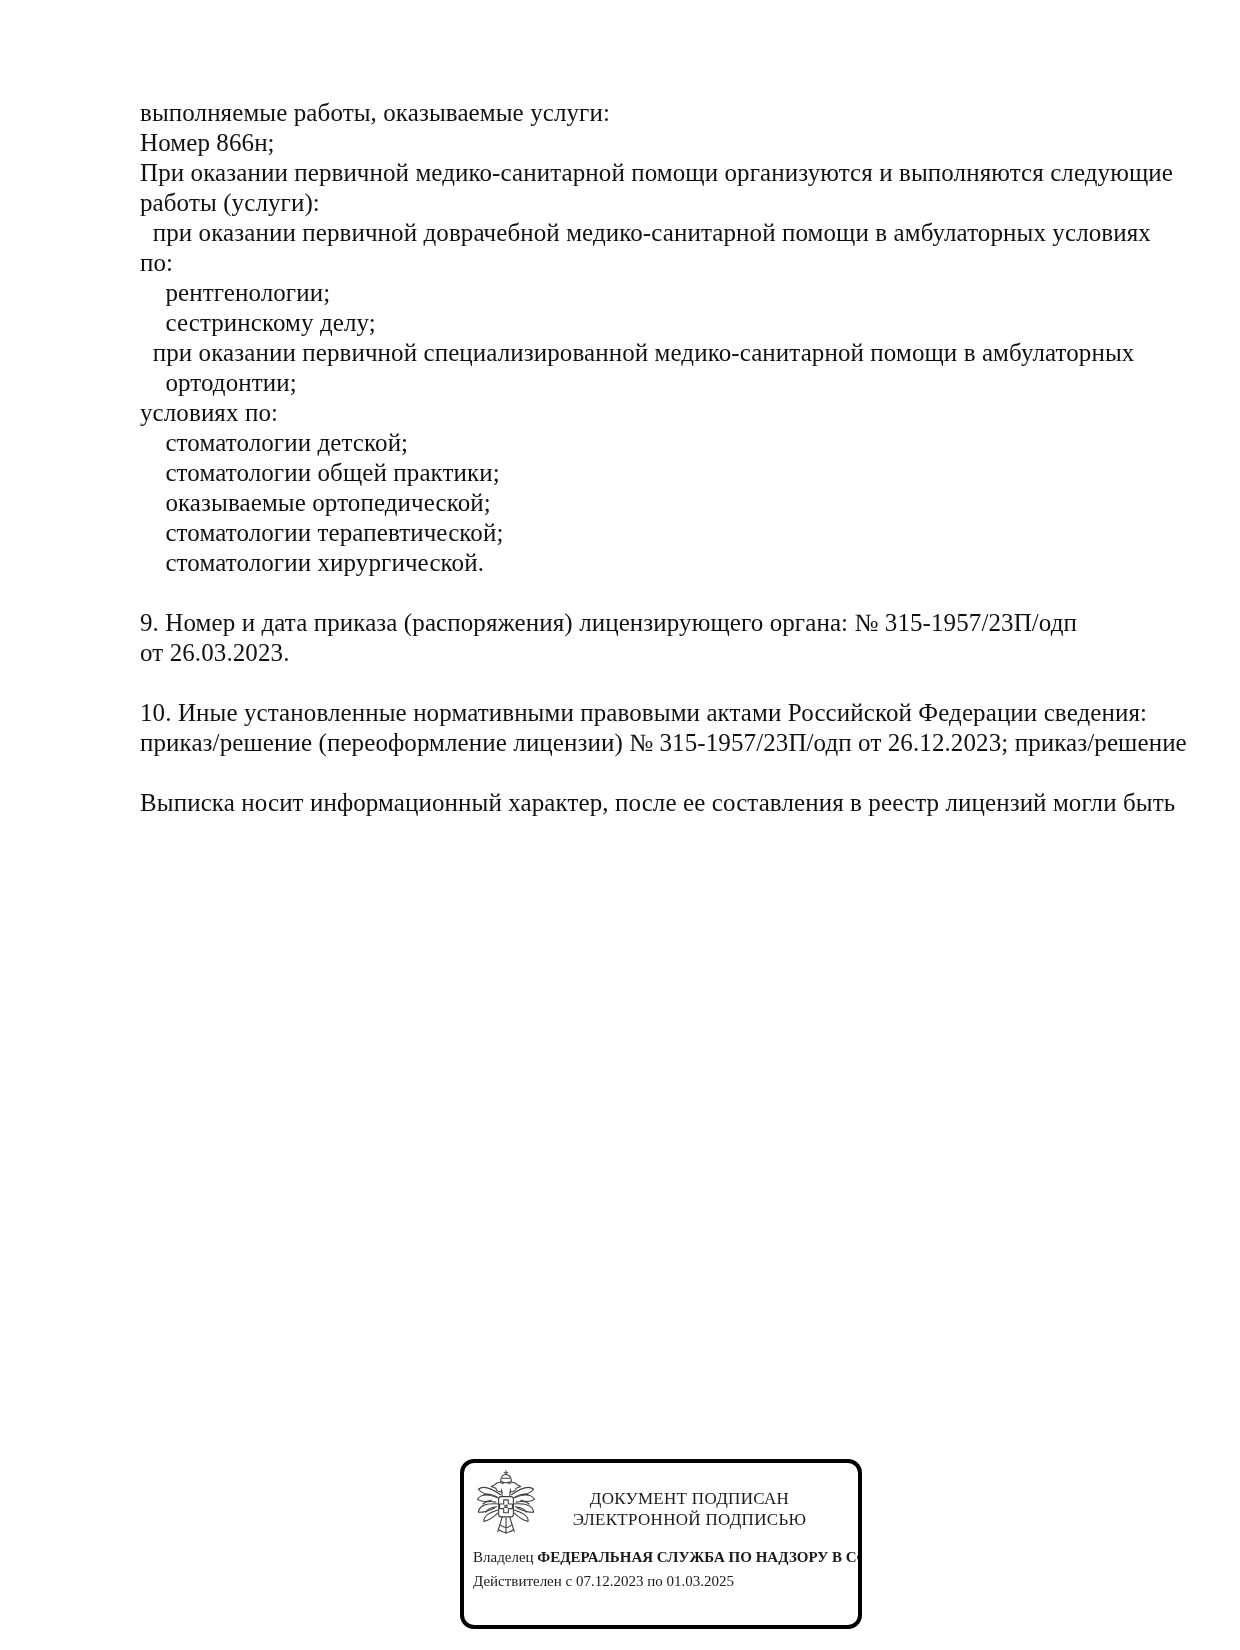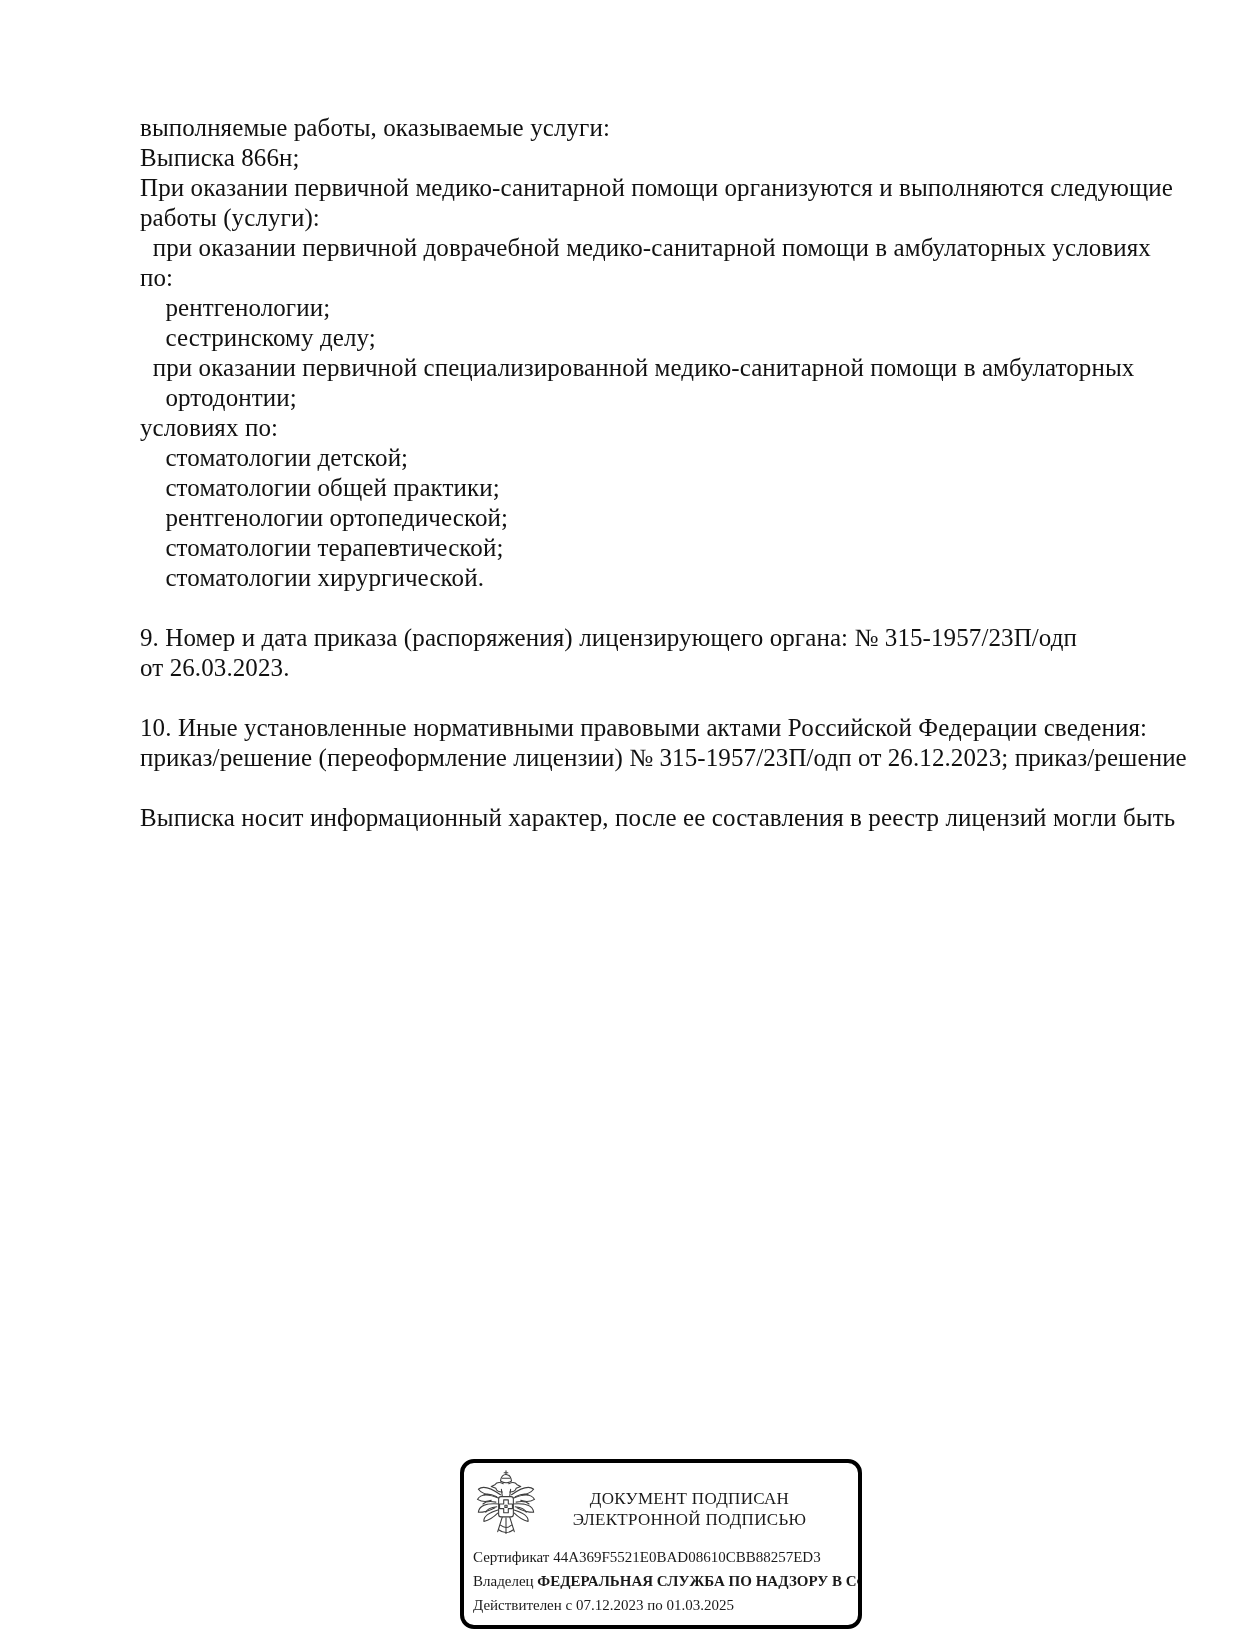--- a/index.html
+++ b/index.html
@@ -19,7 +19,7 @@
   .doc-text {
     position: absolute;
     left: 0;
-    top: 15px;
+    top: 0;
     width: 1240px;
     padding: 98px 30px 0 140px;
     box-sizing: border-box;

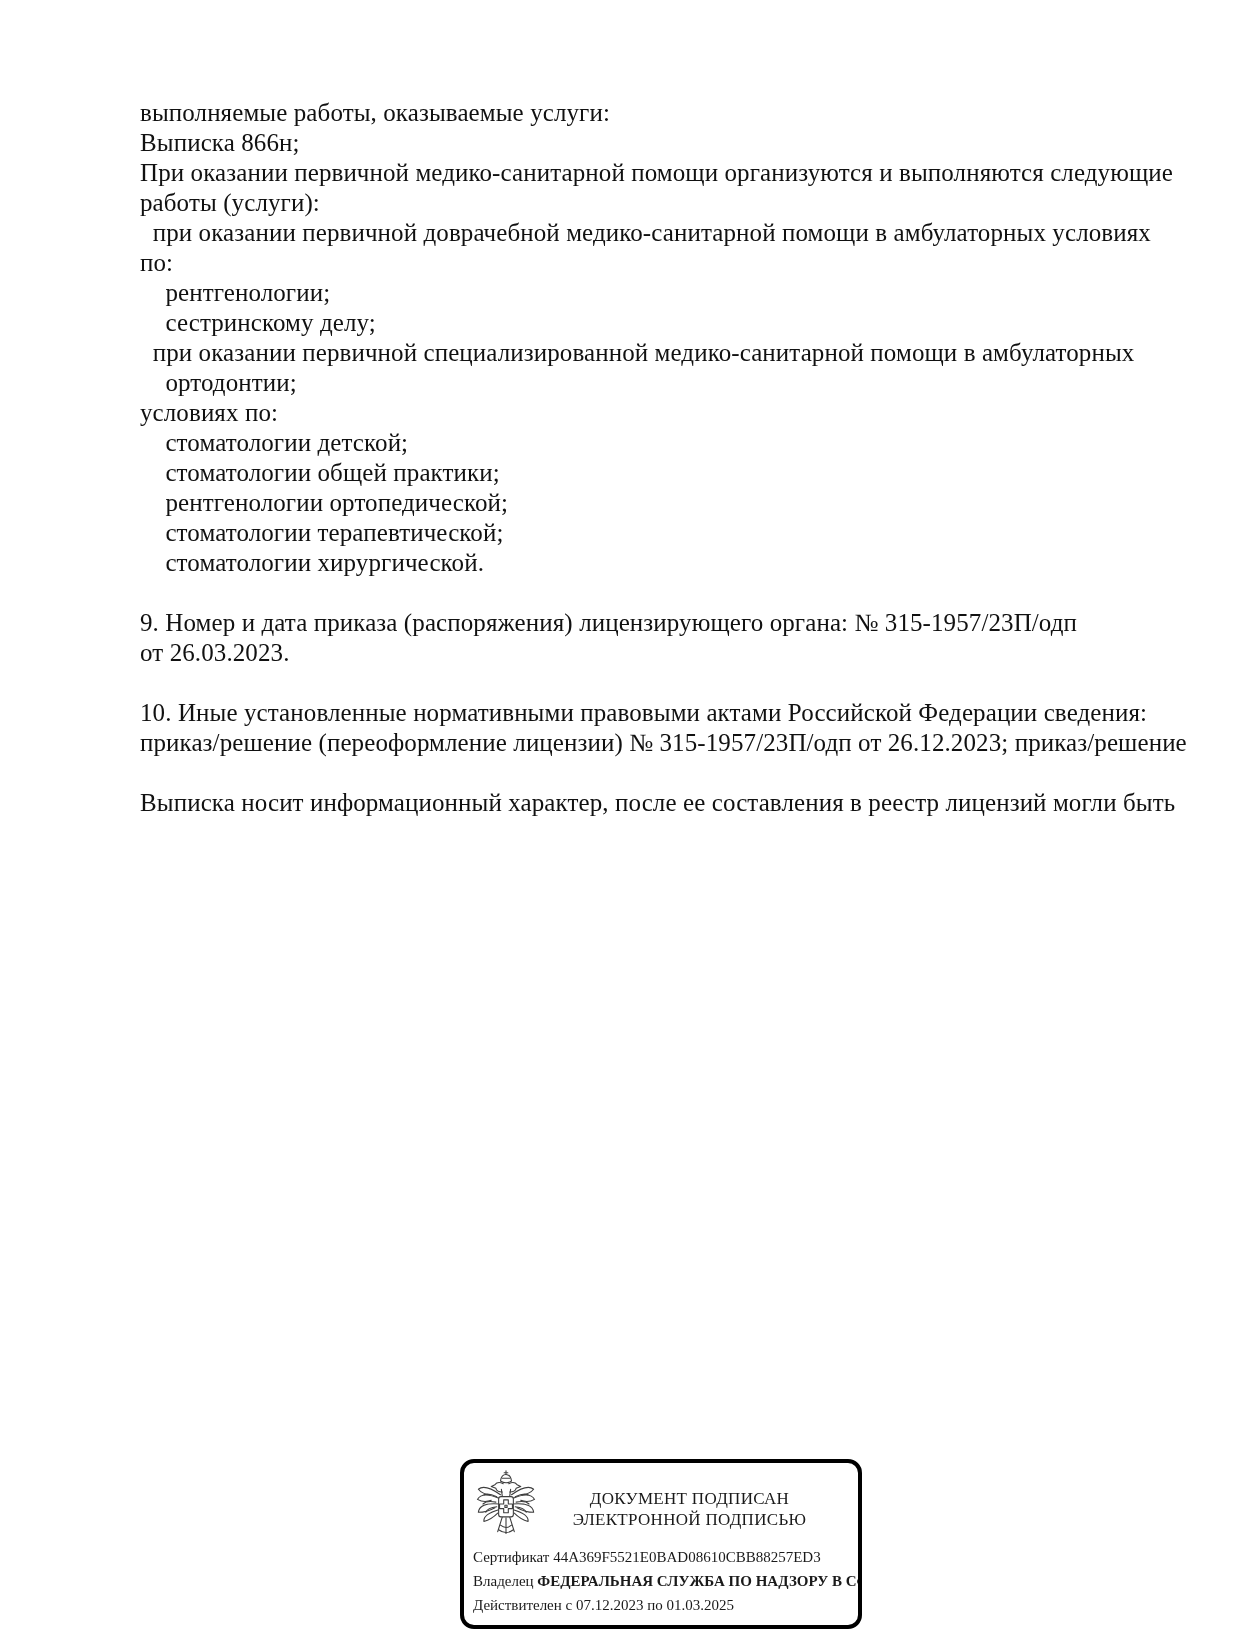--- a/index.html
+++ b/index.html
@@ -84,7 +84,7 @@
 
 <div class="doc-text">
   <div class="ln">выполняемые работы, оказываемые услуги:</div>
-  <div class="ln">Выписка 866н;</div>
+  <div class="ln">Номер 866н;</div>
   <div class="ln">При оказании первичной медико-санитарной помощи организуются и выполняются следующие</div>
   <div class="ln">работы (услуги):</div>
   <div class="ln">  при оказании первичной доврачебной медико-санитарной помощи в амбулаторных условиях</div>

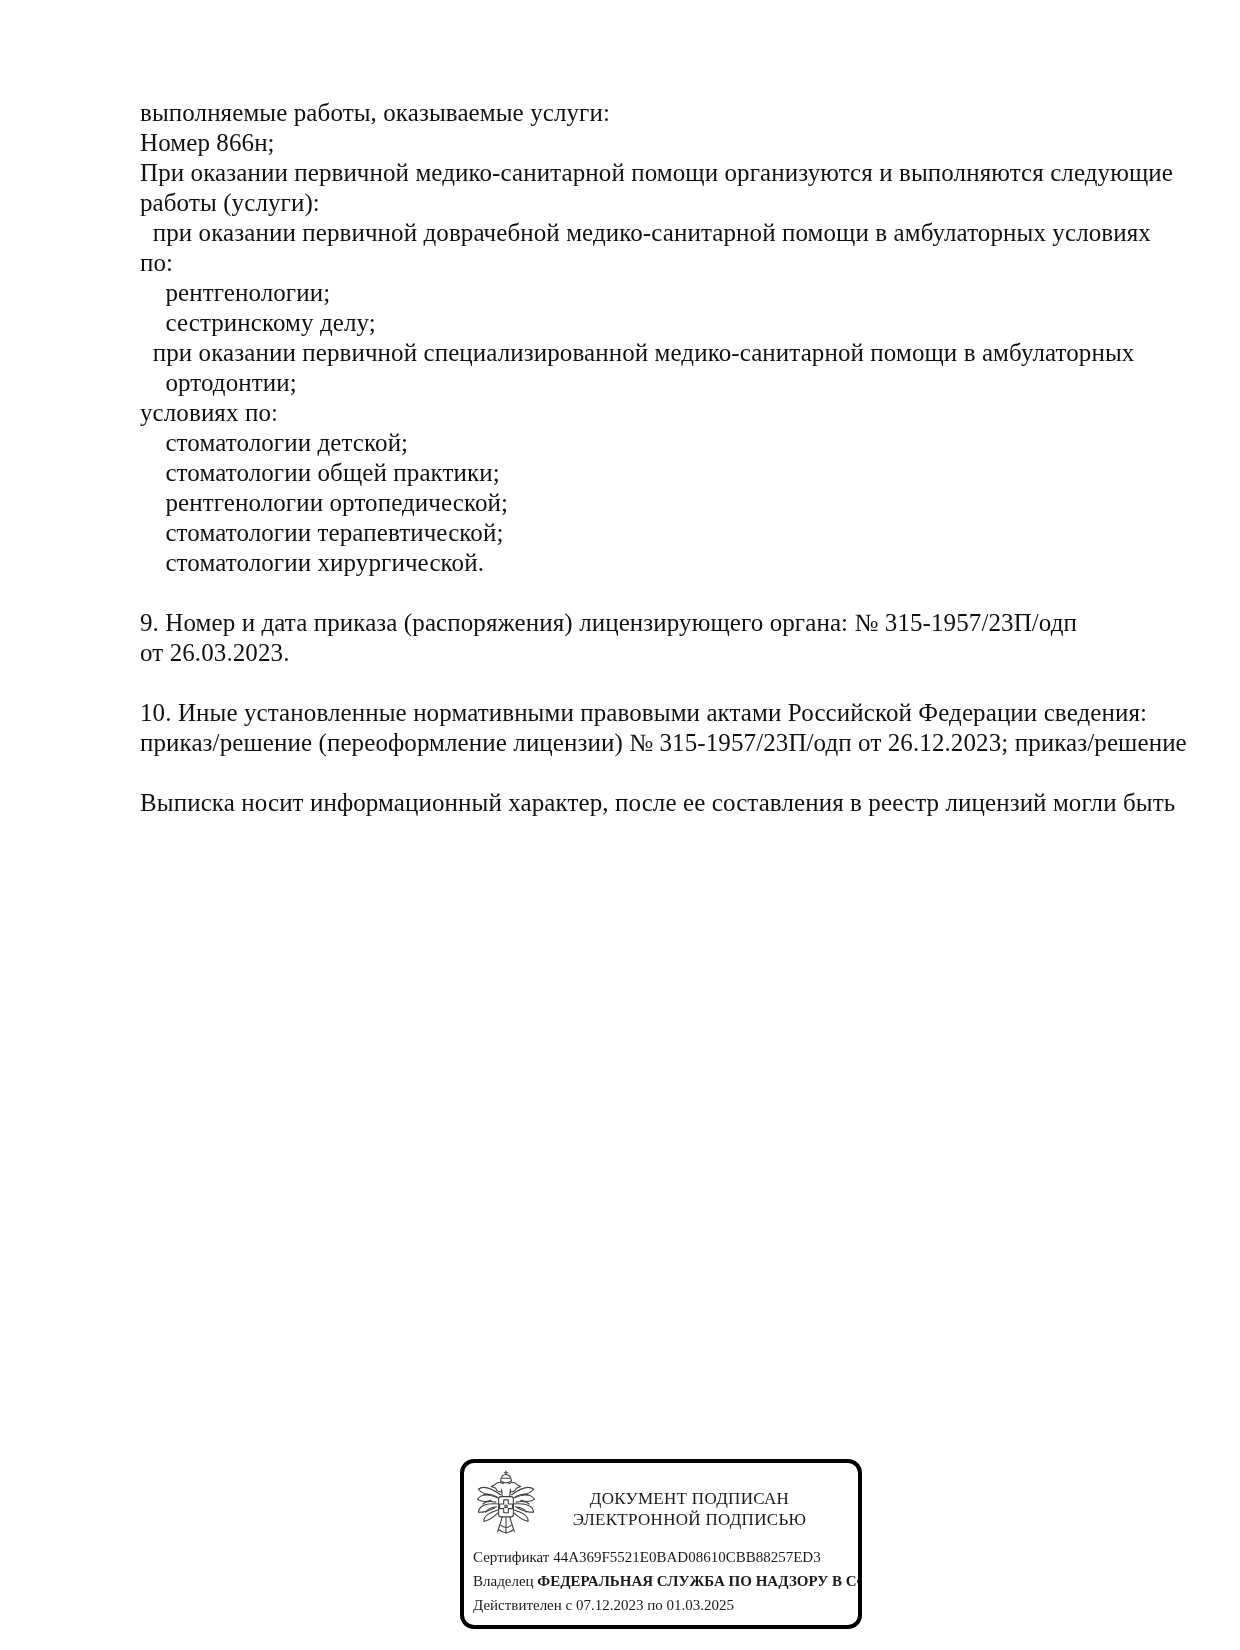--- a/index.html
+++ b/index.html
@@ -96,7 +96,7 @@
   <div class="ln">условиях по:</div>
   <div class="ln">    стоматологии детской;</div>
   <div class="ln">    стоматологии общей практики;</div>
-  <div class="ln">    рентгенологии ортопедической;</div>
+  <div class="ln">    оказываемые ортопедической;</div>
   <div class="ln">    стоматологии терапевтической;</div>
   <div class="ln">    стоматологии хирургической.</div>
   <div class="ln"></div>

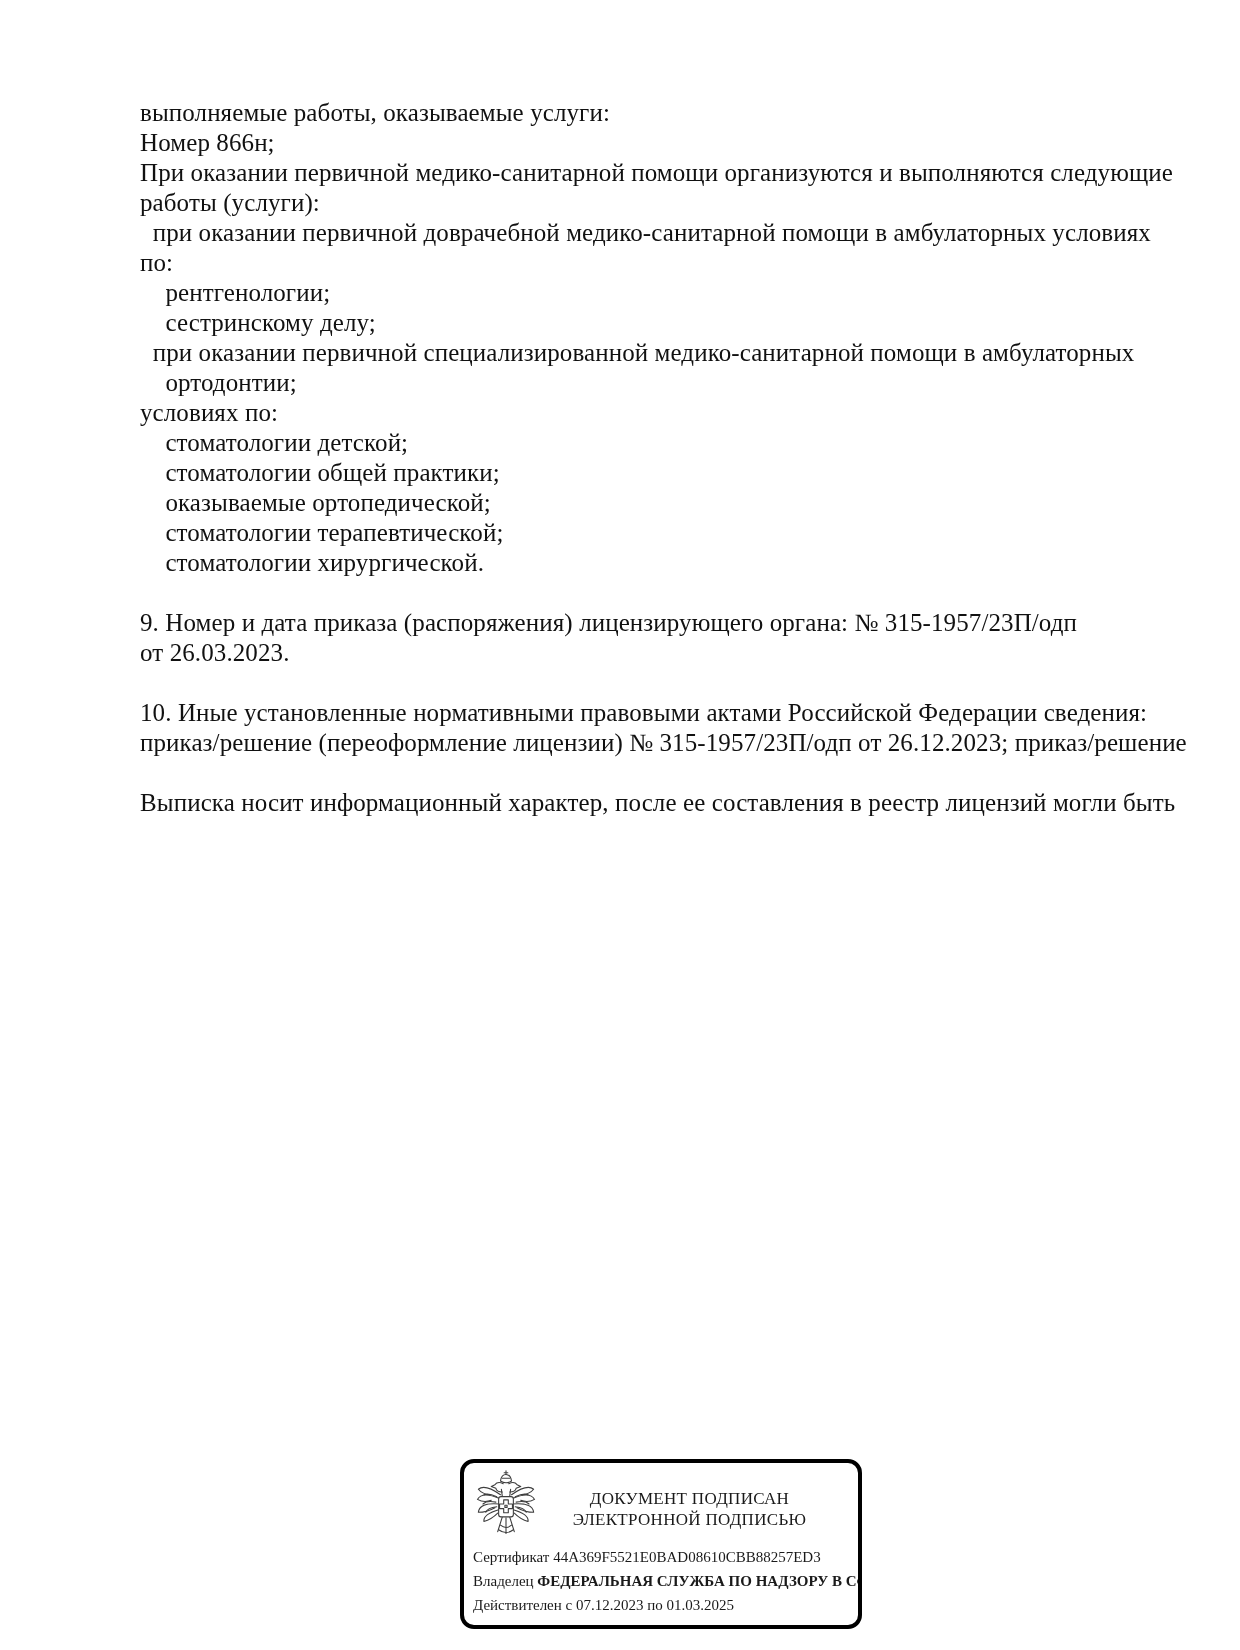--- a/index.html
+++ b/index.html
@@ -149,10 +149,6 @@
   </div>
   <div class="stamp-lines">
     <div class="stamp-line">
-      <span>Сертификат</span>
-      <span>44A369F5521E0BAD08610CBB88257ED3</span>
-    </div>
-    <div class="stamp-line">
       <span>Владелец</span>
       <span class="bold">ФЕДЕРАЛЬНАЯ СЛУЖБА ПО НАДЗОРУ В СФ</span>
     </div>

